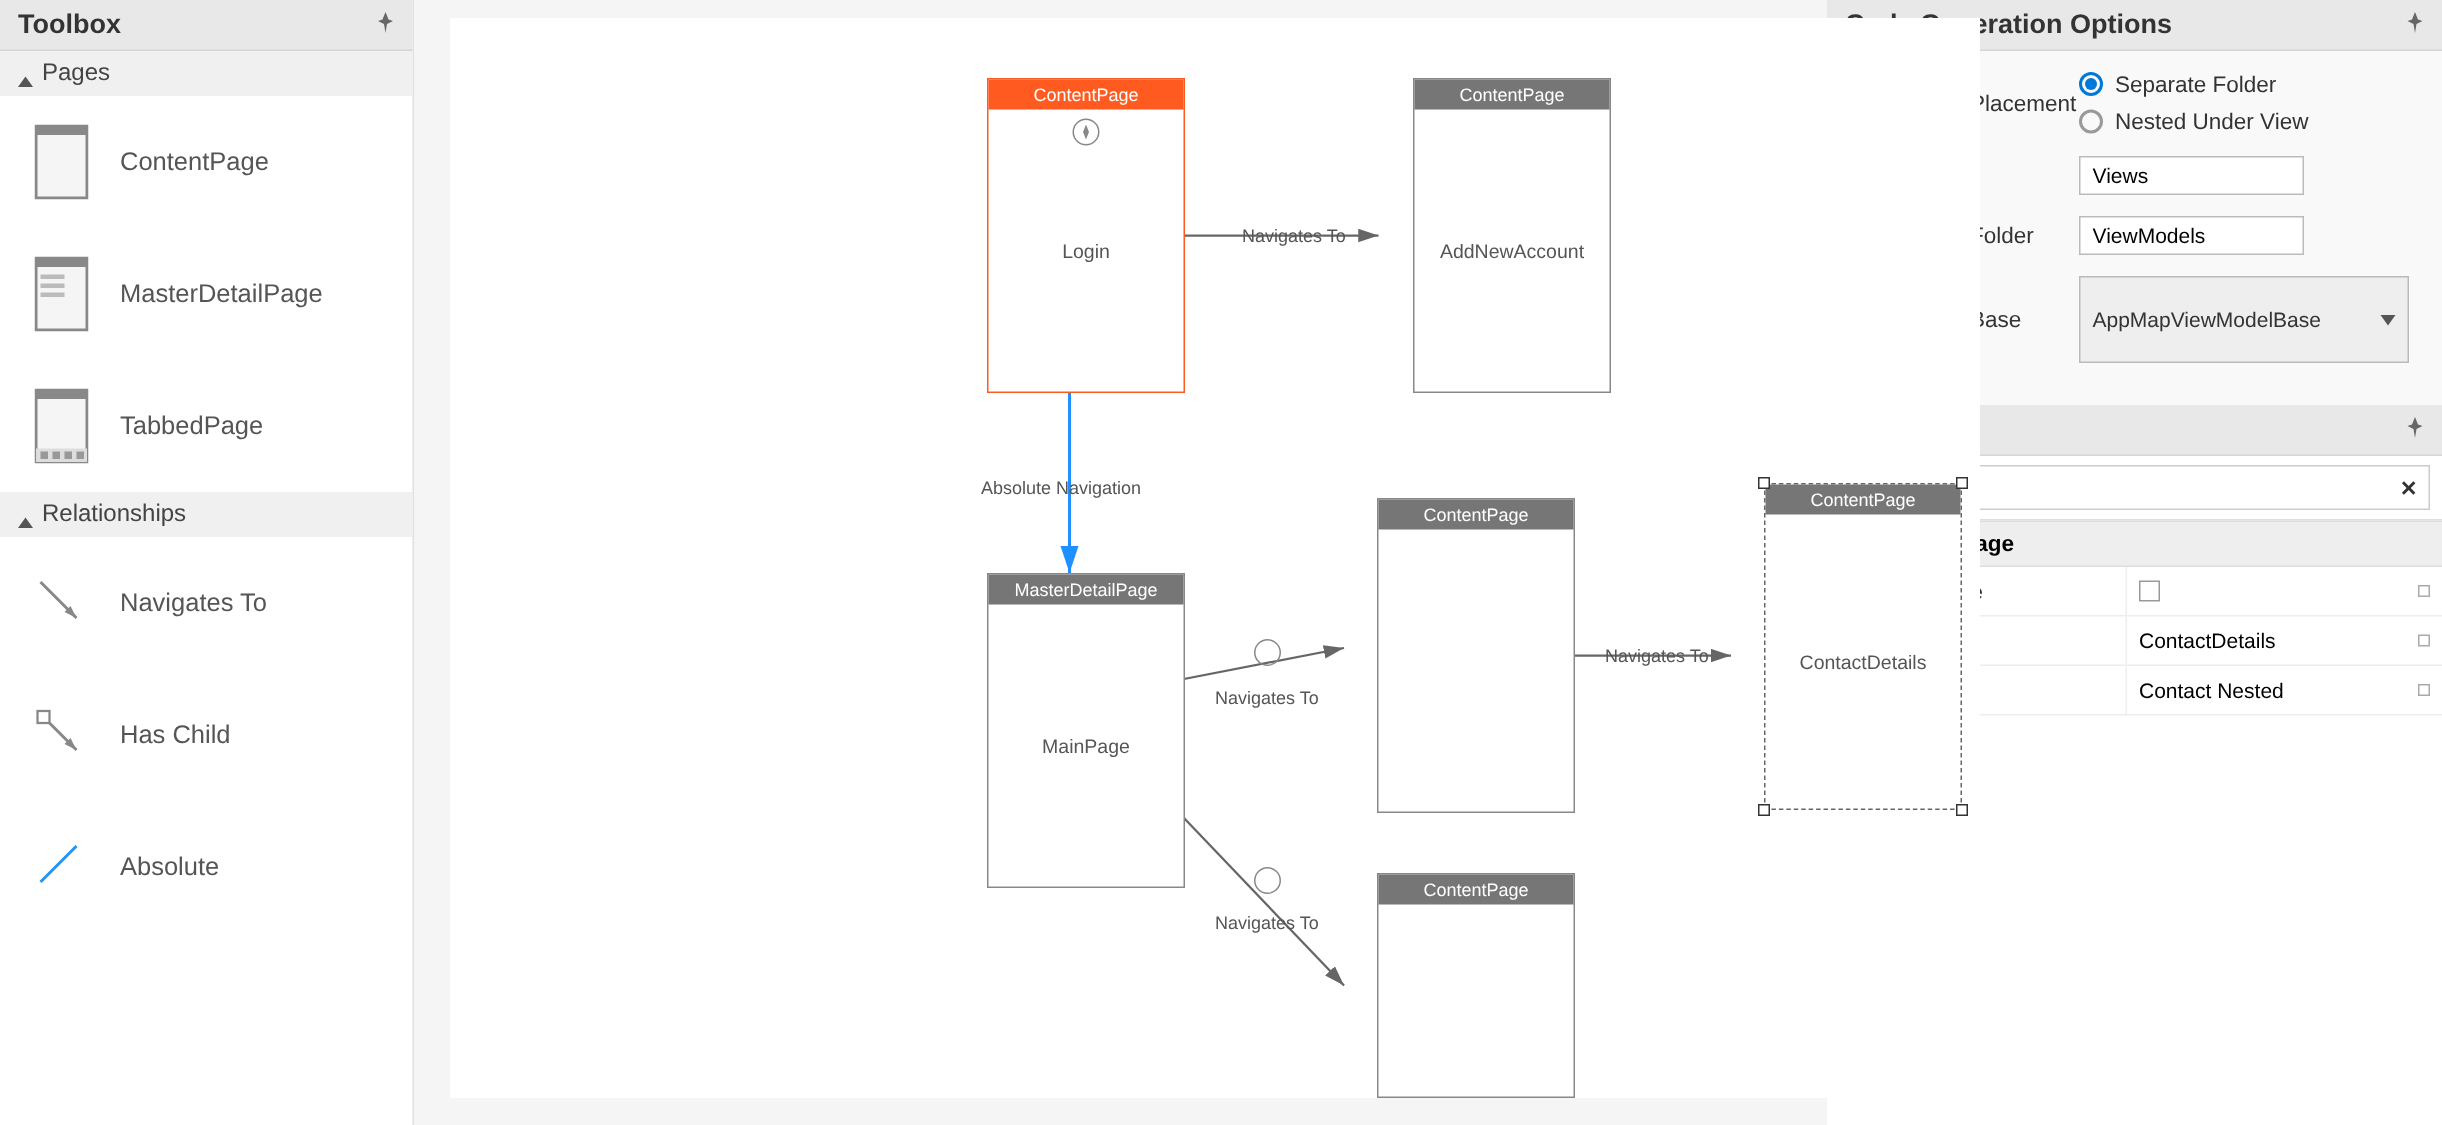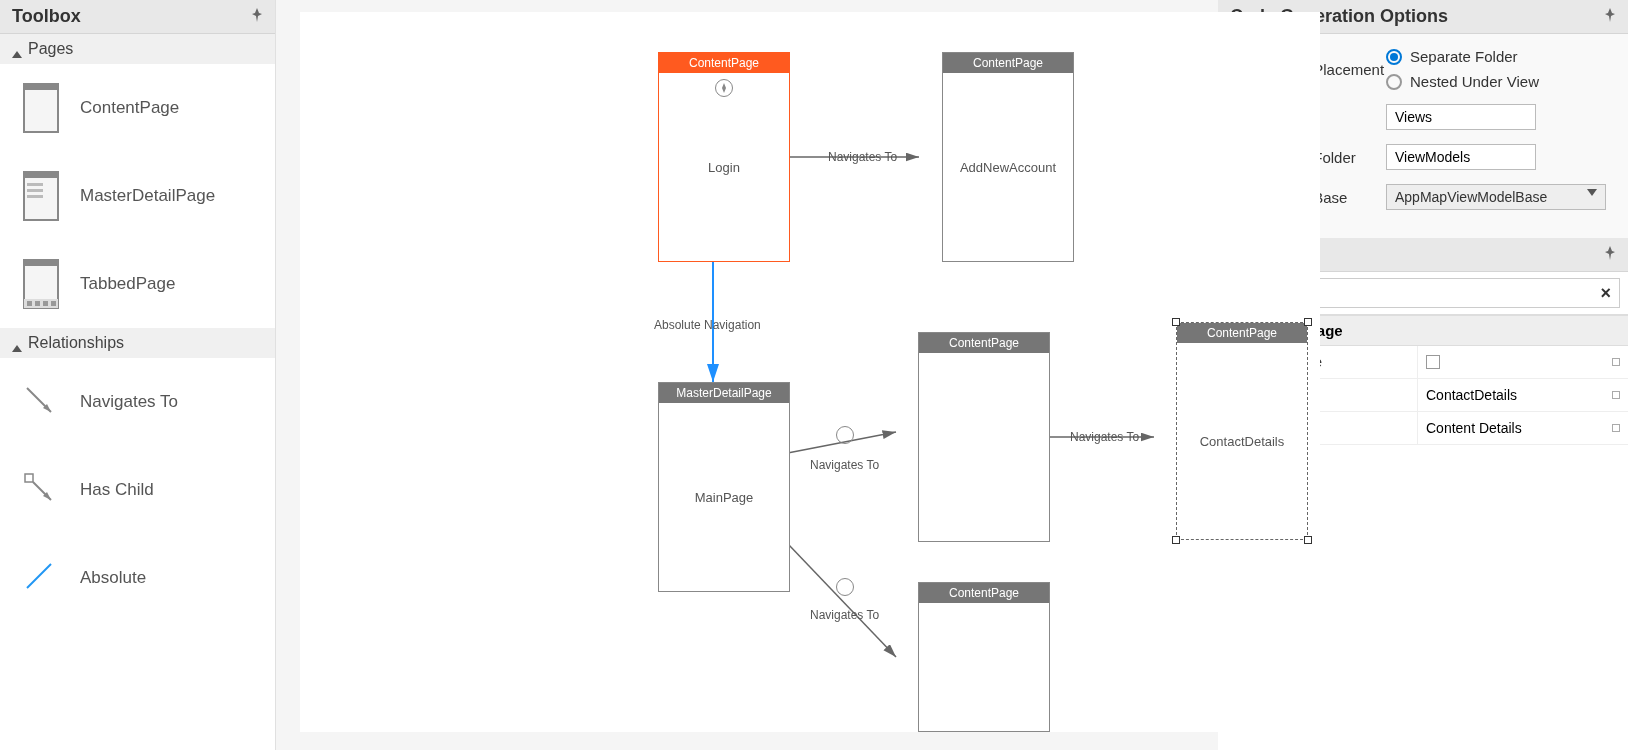--- a/index.html
+++ b/index.html
@@ -42,7 +42,7 @@
 .form-row { display: flex; align-items: center; margin-bottom: 14px; font-size: 15px; color: #333; }
 .form-label { width: 150px; }
 .radio-col { display: flex; flex-direction: column; gap: 8px; }
-.radio-opt { display: flex; align-items: center; gap: 8px; }
+.radio-opt { display: flex; gap: 8px; }
 .radio-circ { width: 16px; height: 16px; border: 2px solid #999; border-radius: 50%; display: inline-flex; align-items: center; justify-content: center; }
 .radio-circ.checked { border-color: #0078d7; }
 .radio-circ.checked::after { content: ""; width: 8px; height: 8px; background: #0078d7; border-radius: 50%; }

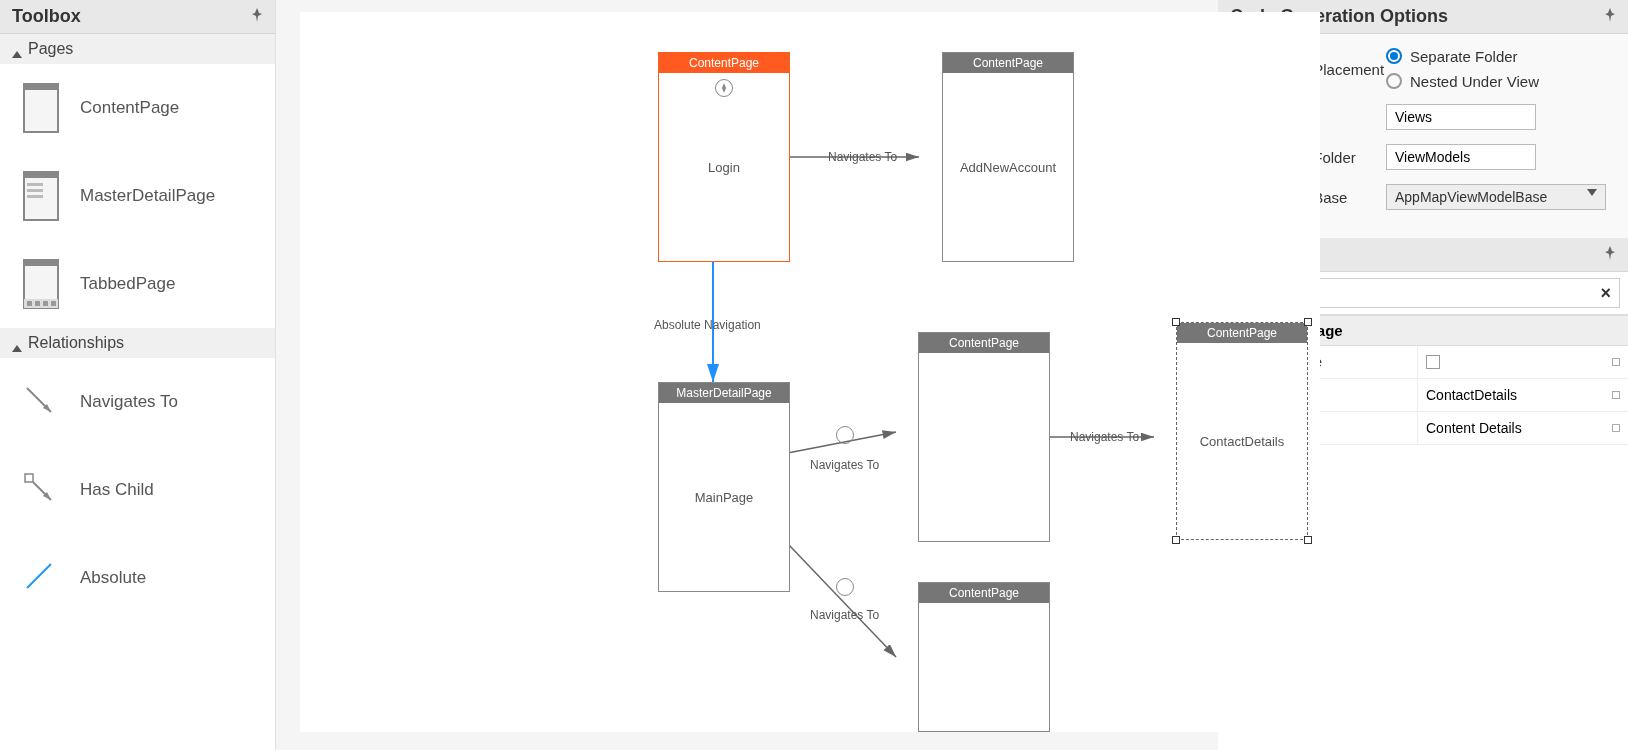--- a/index.html
+++ b/index.html
@@ -47,7 +47,7 @@
 .radio-circ.checked { border-color: #0078d7; }
 .radio-circ.checked::after { content: ""; width: 8px; height: 8px; background: #0078d7; border-radius: 50%; }
 .text-input { border: 1px solid #bbb; background: #fff; padding: 4px 8px; font-size: 14px; width: 150px; }
-.select-input { border: 1px solid #bbb; background: #eee; padding: 4px 8px; font-size: 14px; width: 220px; display: flex; justify-content: space-between; }
+.select-input { border: 1px solid #bbb; background: #eee; padding: 20px 8px; font-size: 14px; width: 220px; display: flex; justify-content: space-between; align-items: center; }
 
 .props-toolbar { background: #fff; padding: 6px 8px; display: flex; align-items: center; gap: 4px; border-bottom: 1px solid #ddd; }
 .tb-btn { width: 30px; height: 30px; display: flex; align-items: center; justify-content: center; background: #fff; border: 1px solid transparent; }

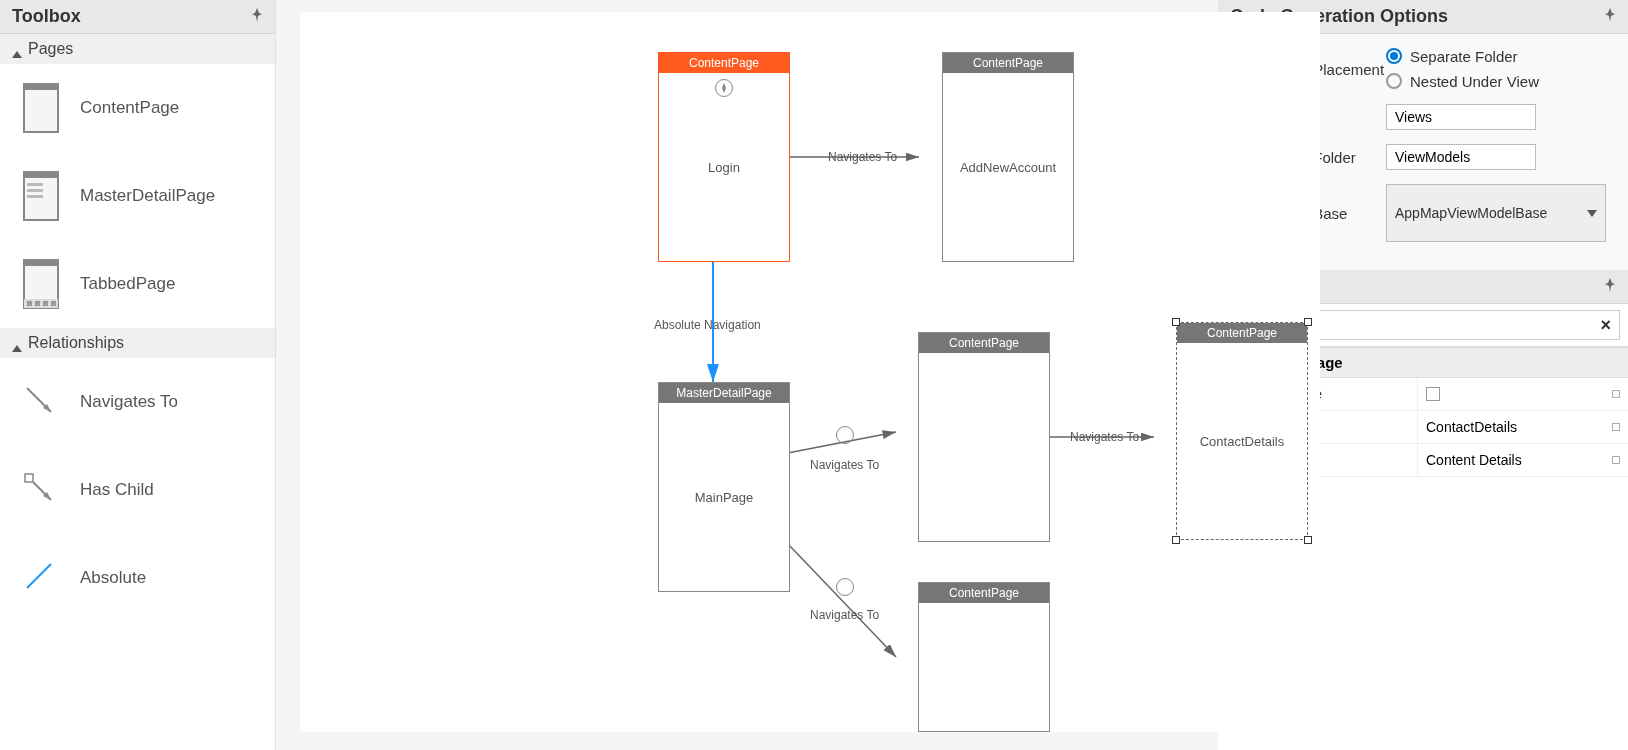--- a/index.html
+++ b/index.html
@@ -328,7 +328,7 @@
     <div class="prop-row">
       <div class="prop-name">Title</div>
       <div class="prop-val">
-          <span>Content Details</span>
+          <span>Contact Nested</span>
           <span class="reset"></span>
         </div>
     </div>

